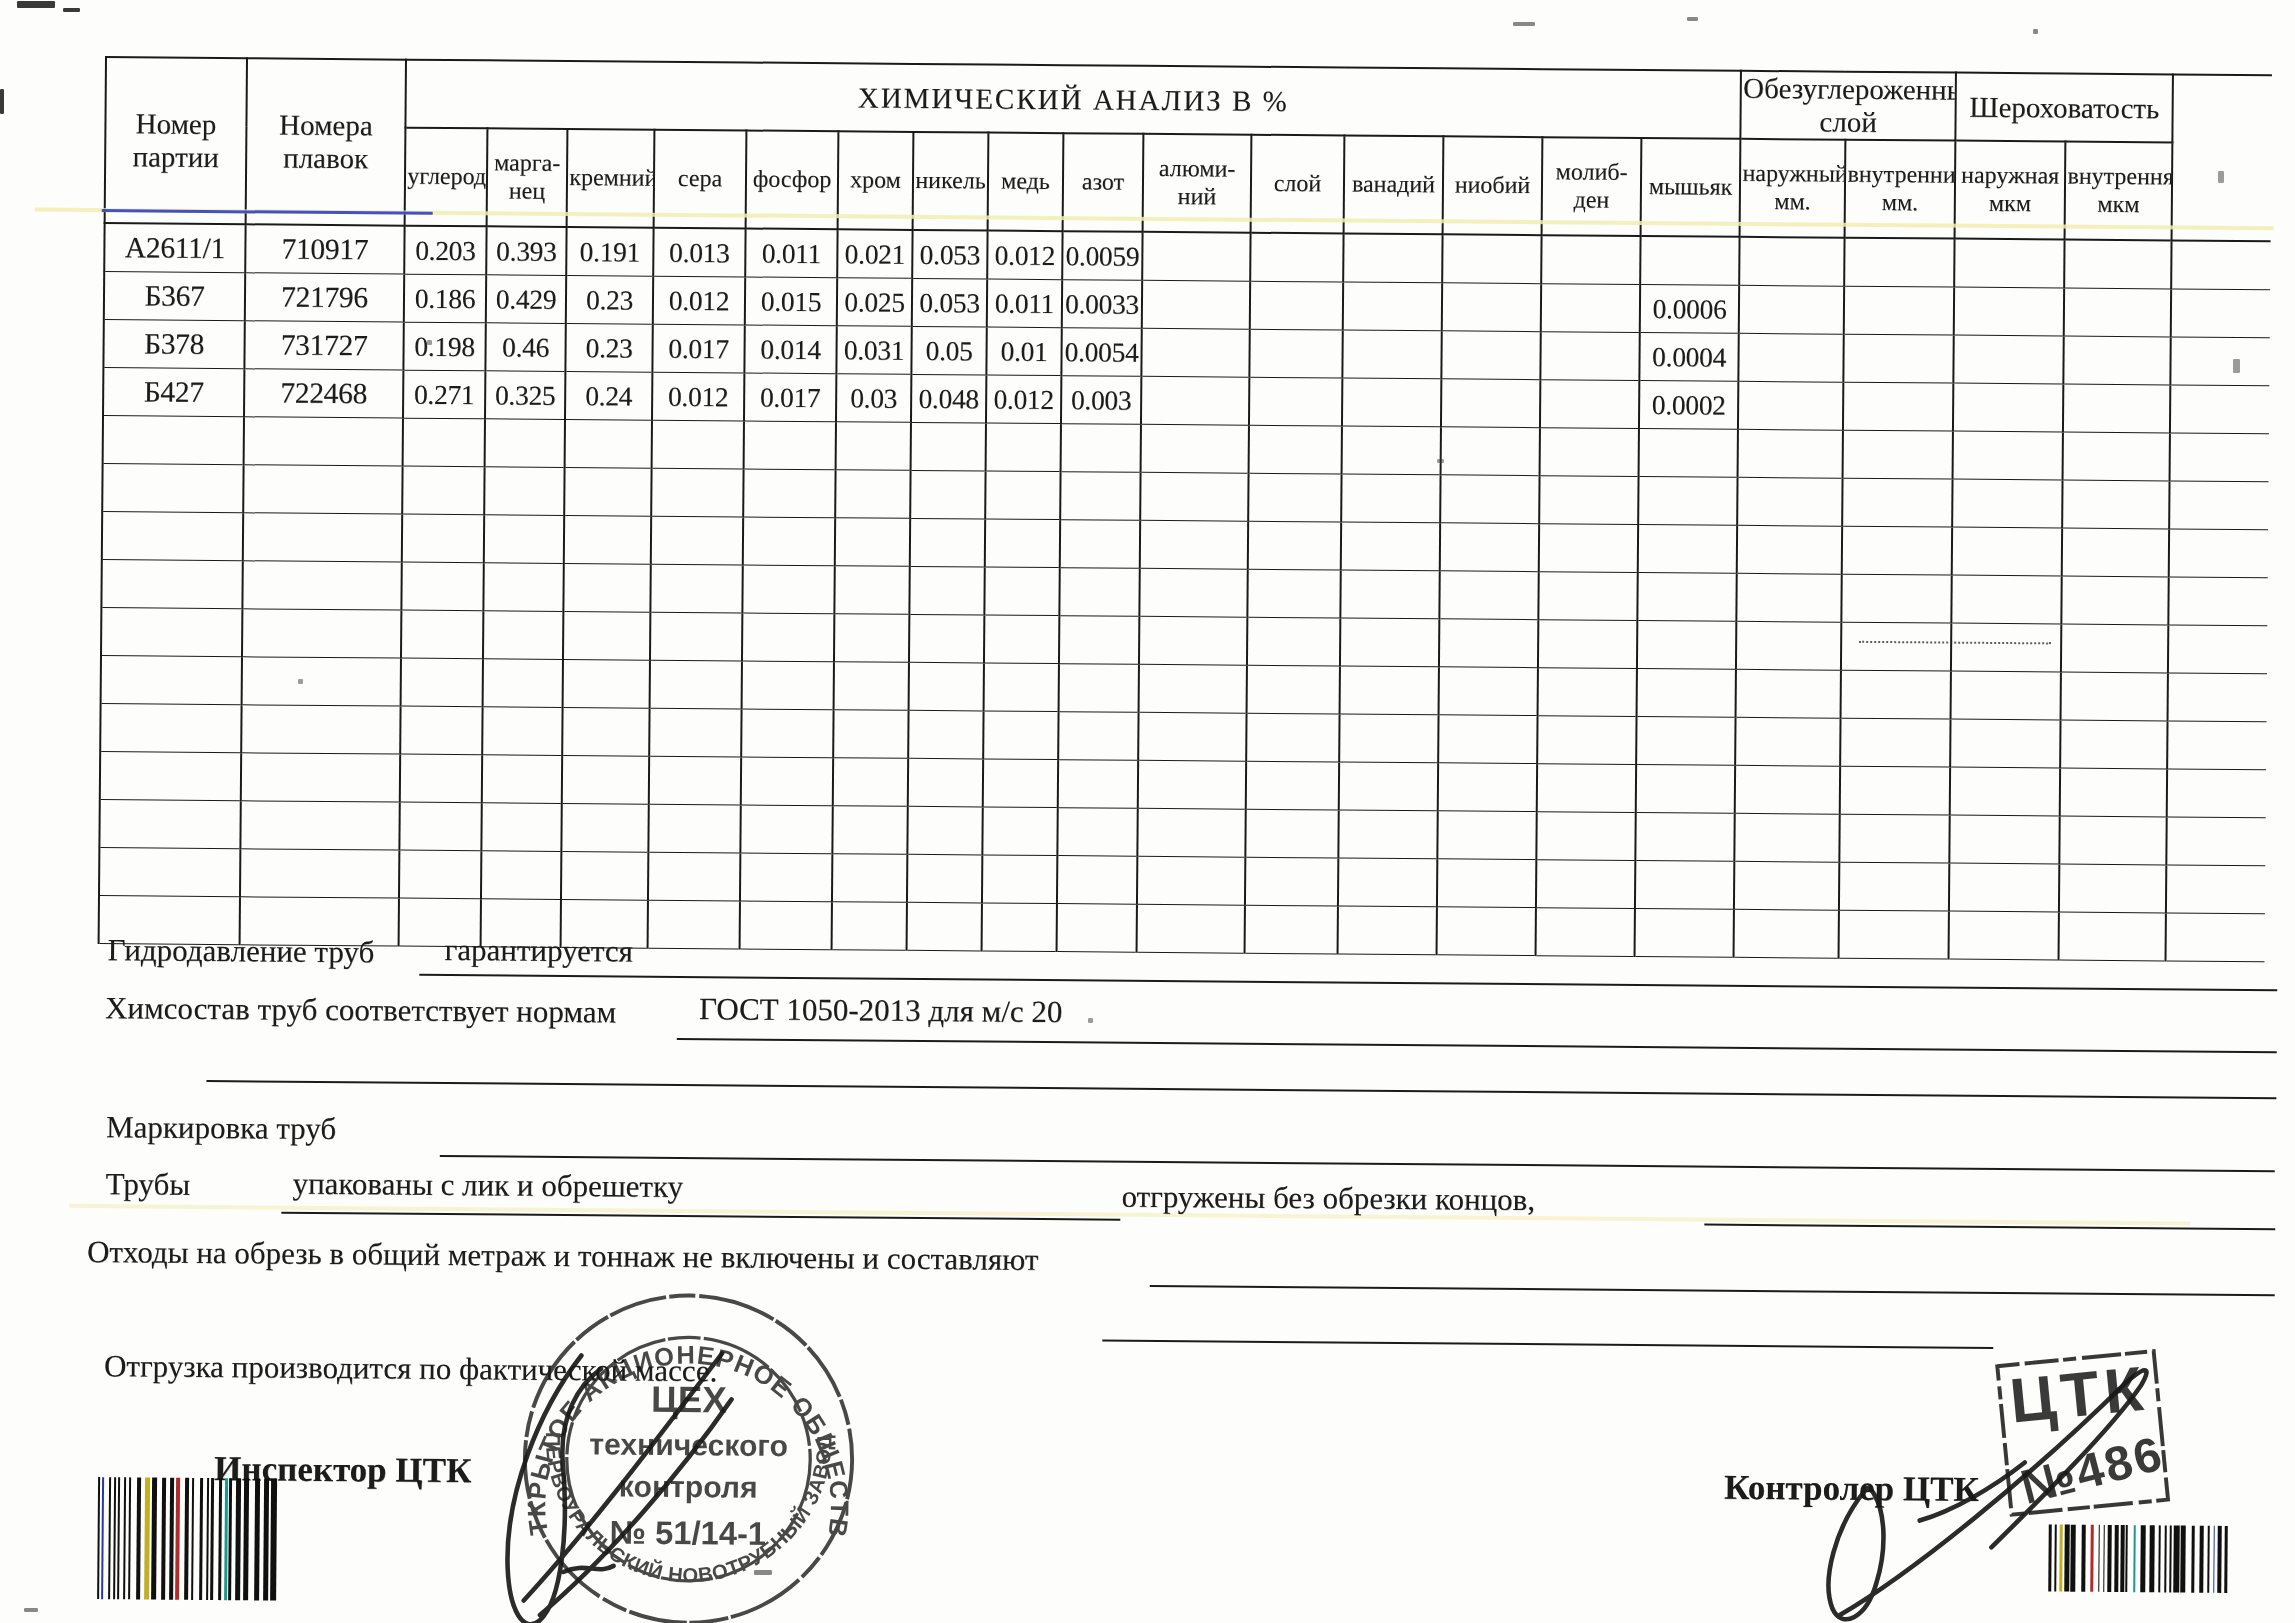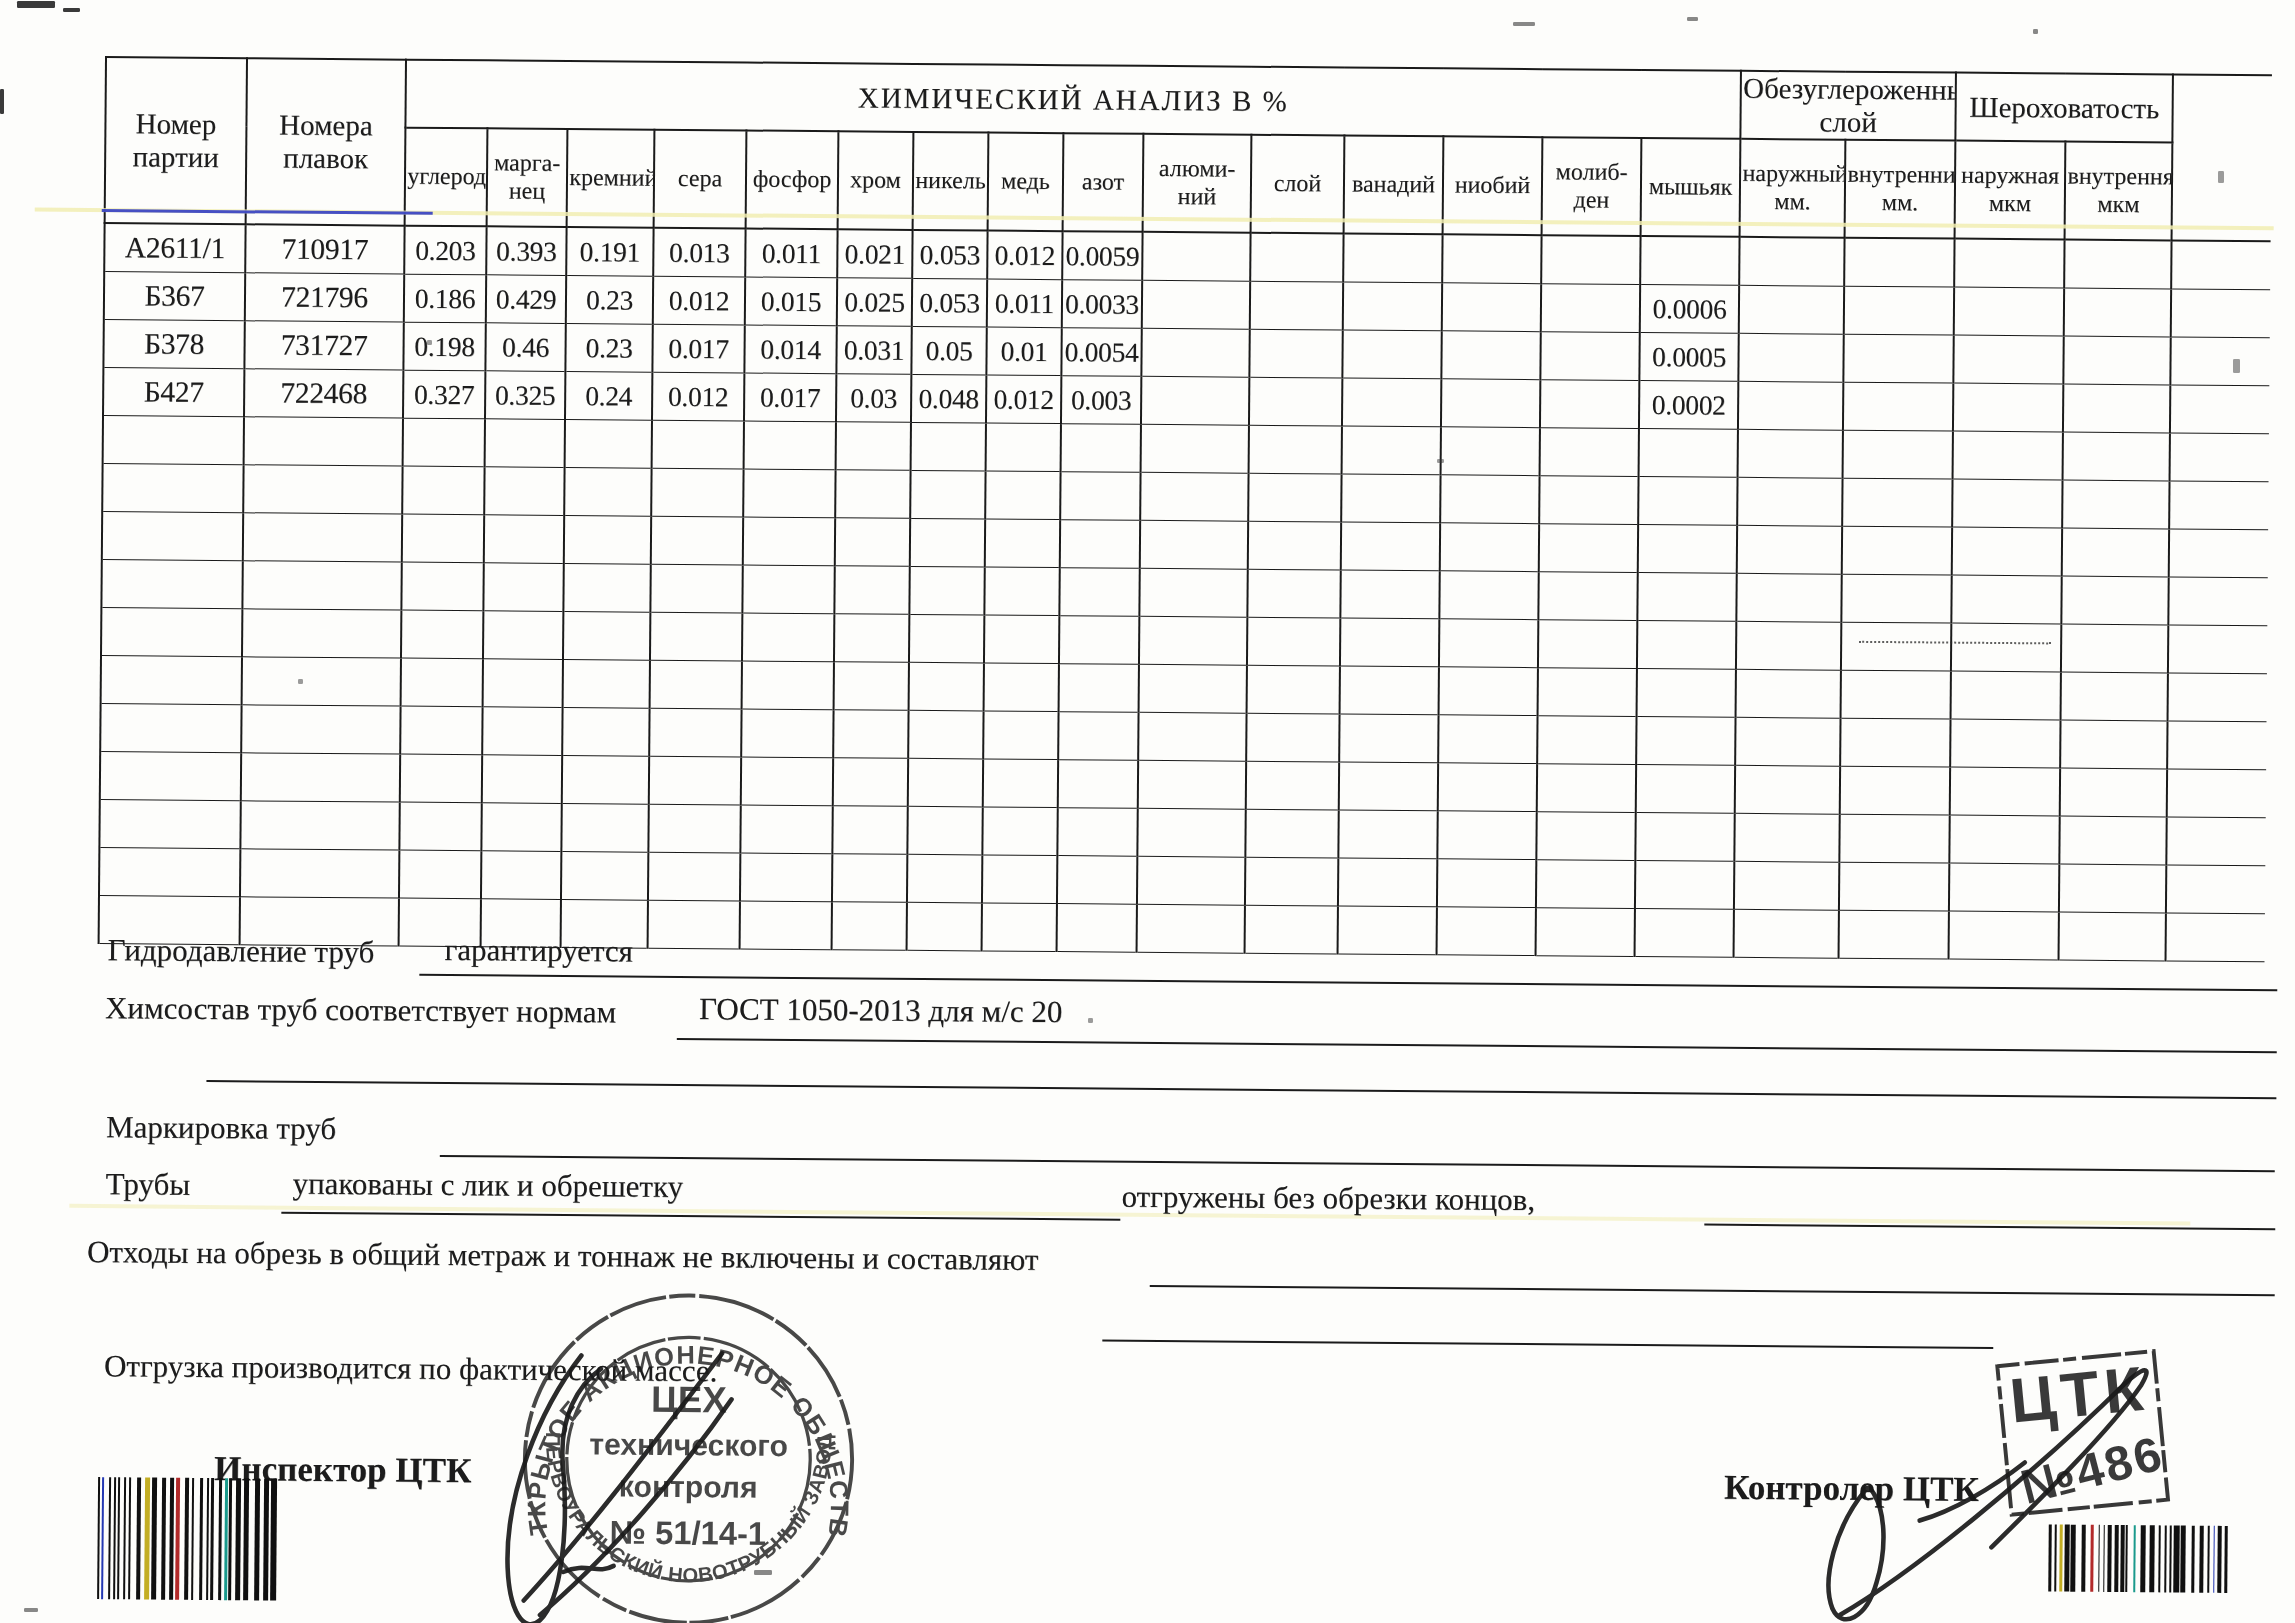--- a/index.html
+++ b/index.html
@@ -170,7 +170,7 @@
             <td></td>
             <td></td>
             <td></td>
-            <td>0.0005</td>
+            <td>0.0004</td>
             <td></td>
             <td></td>
             <td></td>

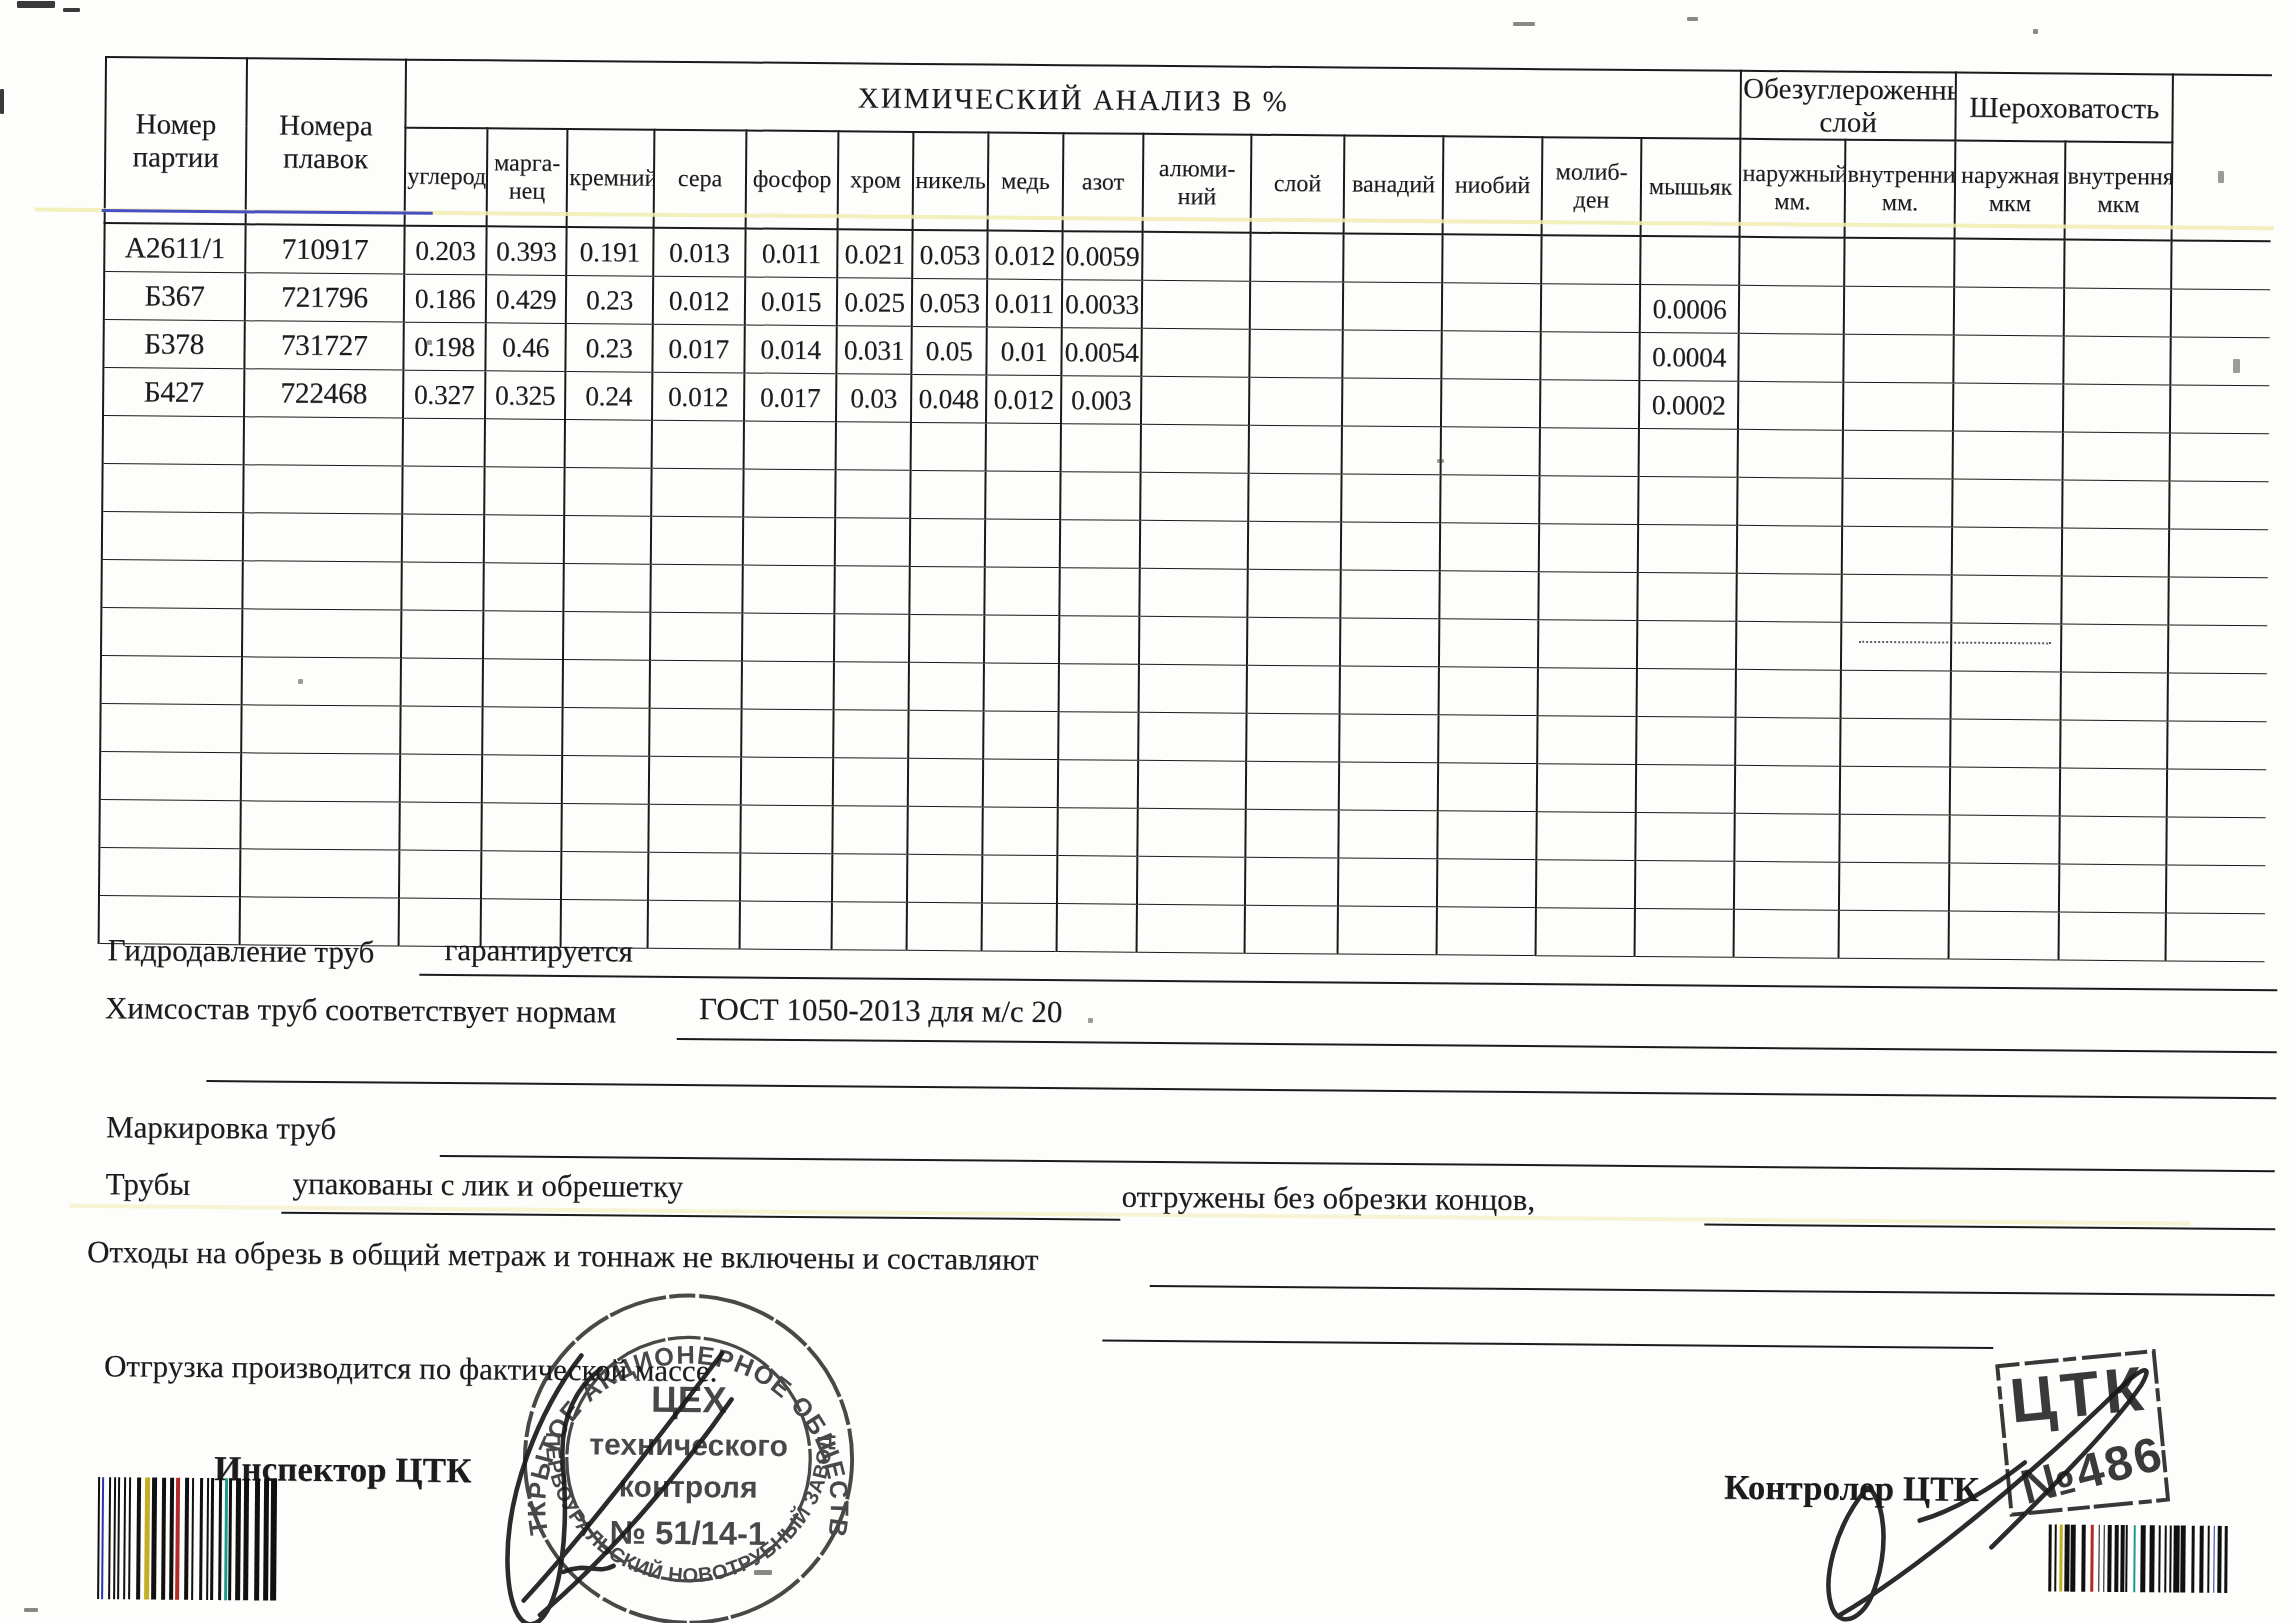--- a/index.html
+++ b/index.html
@@ -180,7 +180,7 @@
           <tr>
             <td class="party">Б427</td>
             <td class="heats">722468</td>
-            <td>0.327</td>
+            <td>0.271</td>
             <td>0.325</td>
             <td>0.24</td>
             <td>0.012</td>

